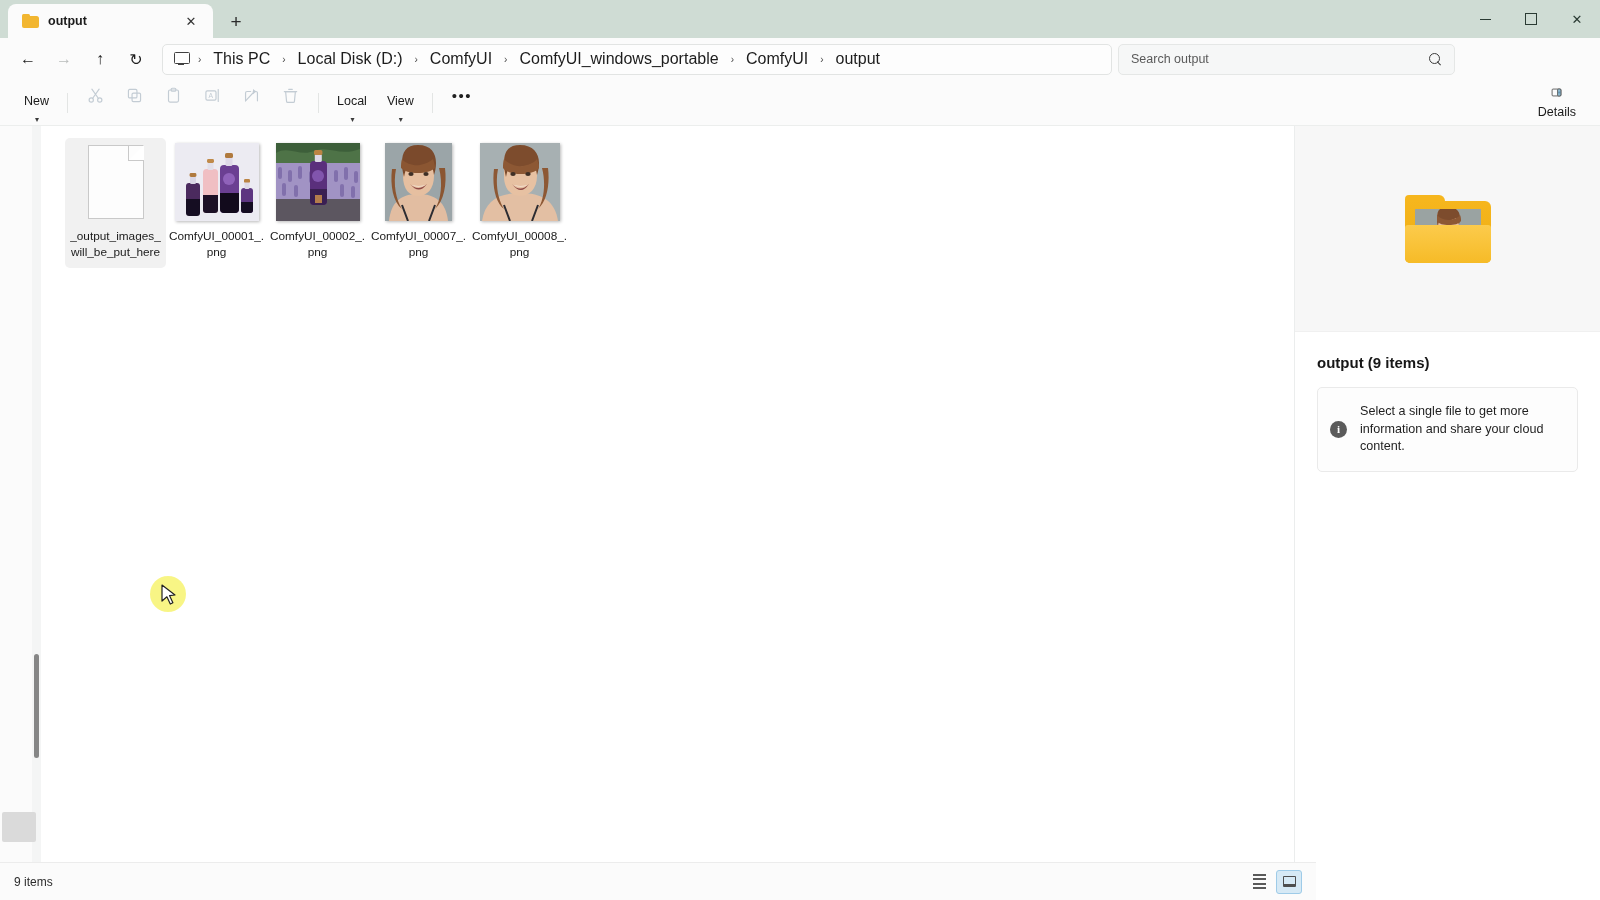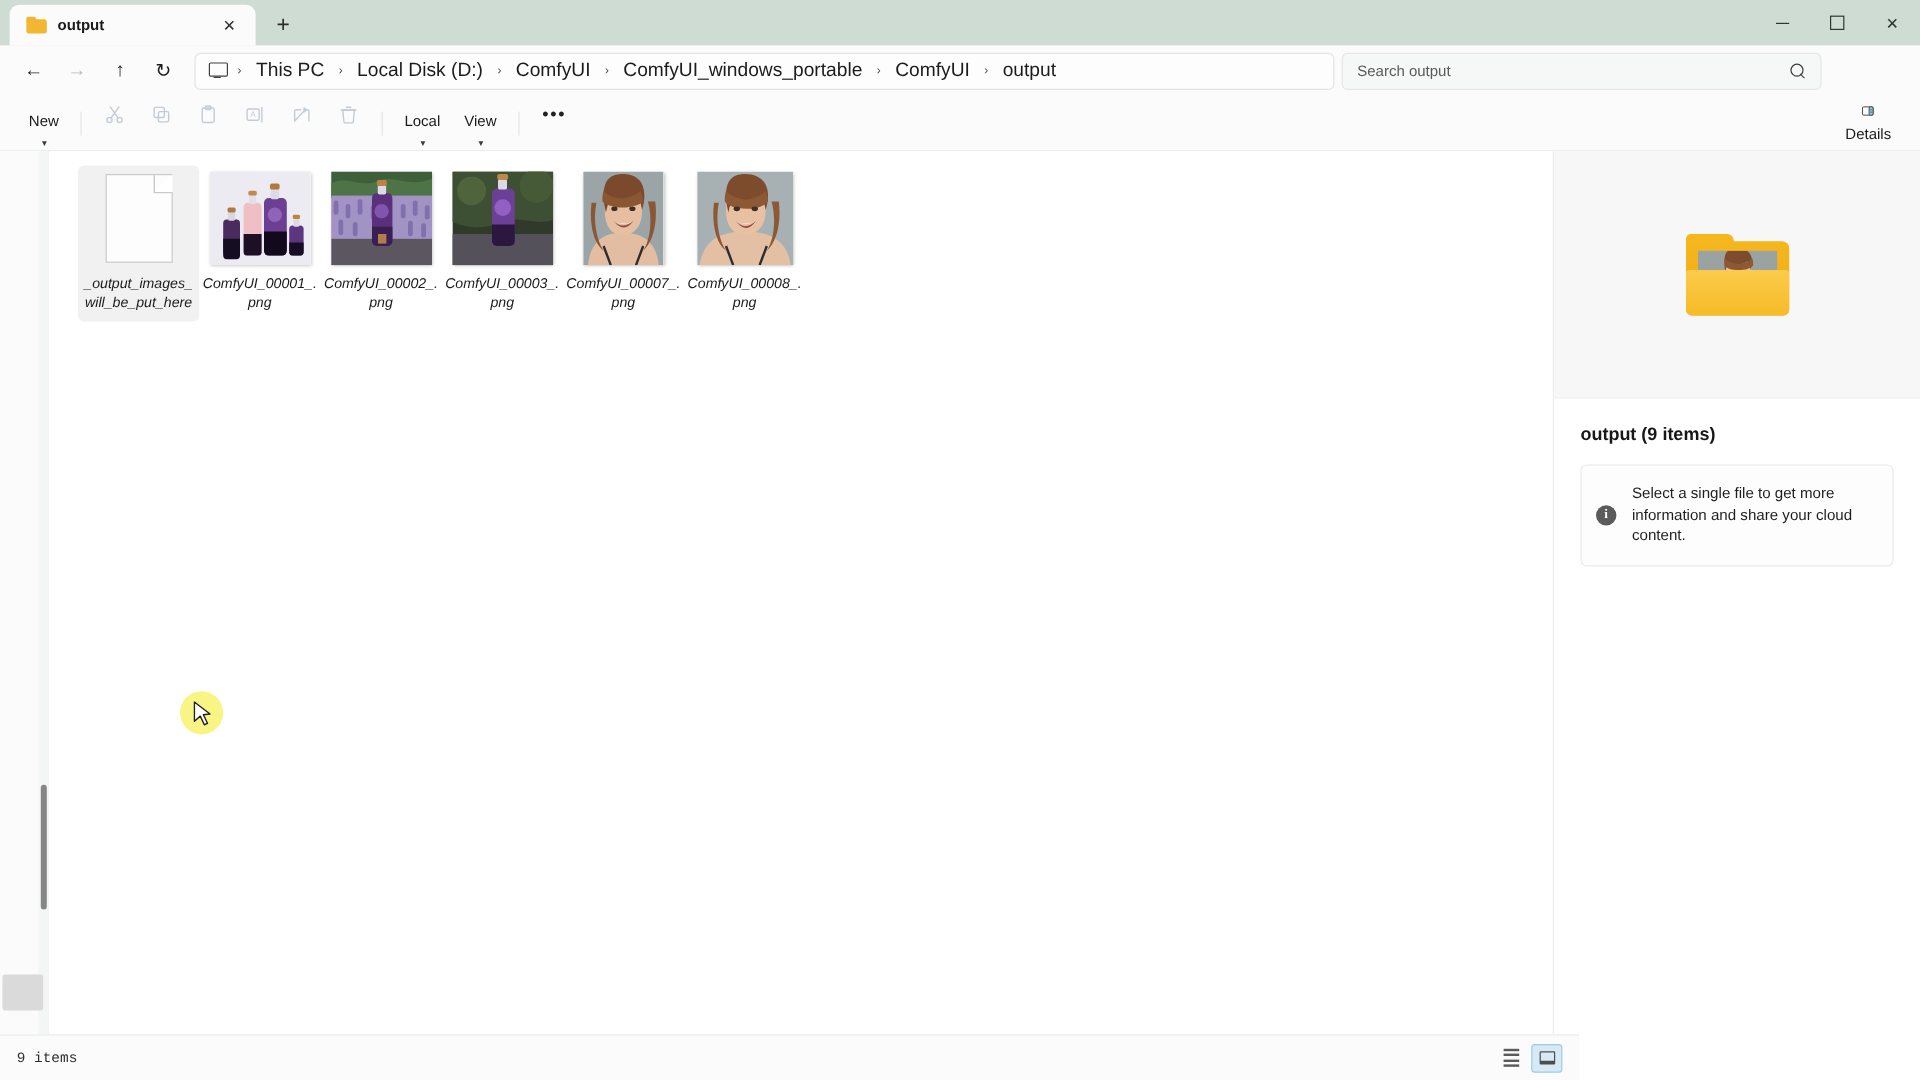--- a/index.html
+++ b/index.html
@@ -88,7 +88,7 @@
   .crumb { font-size: 16px; color: #1c1c1c; padding: 4px 7px; border-radius: 4px; white-space: nowrap; }
   .chev { font-size: 10px; color: #4a4a4a; padding: 0 3px; }
   .searchbox {
-    width: 400px; height: 31px; flex: none;
+    width: 337px; height: 31px; flex: none;
     background: #f6f7f7; border: 1px solid #e5e7e6; border-radius: 5px;
     display: flex; align-items: center; padding: 0 12px;
   }

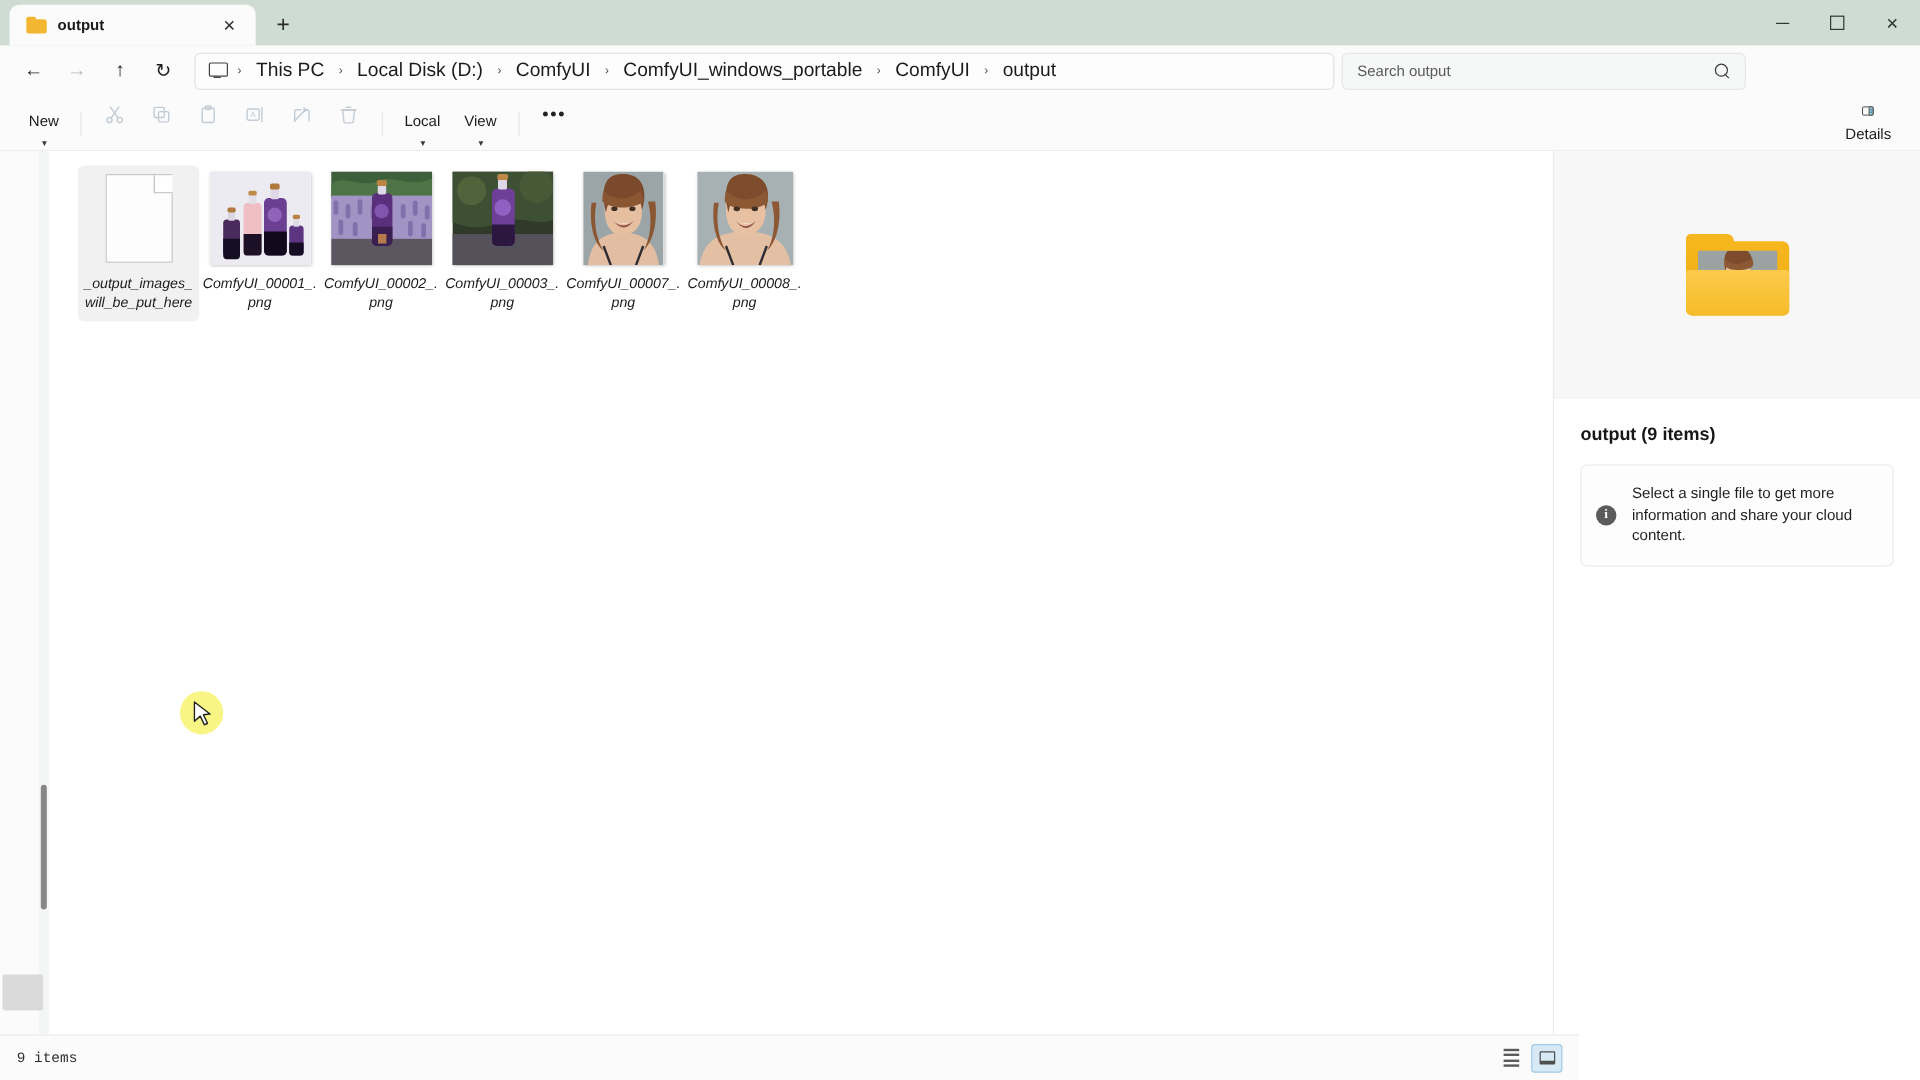--- a/index.html
+++ b/index.html
@@ -172,7 +172,7 @@
   }
   .label {
     font-size: 11.8px; color: #1b1b1b; line-height: 15.5px;
-    text-align: center; word-break: break-all; width: 97px; font-style: italic;
+    text-align: center; word-break: break-all; width: 97px;
   }
 
   

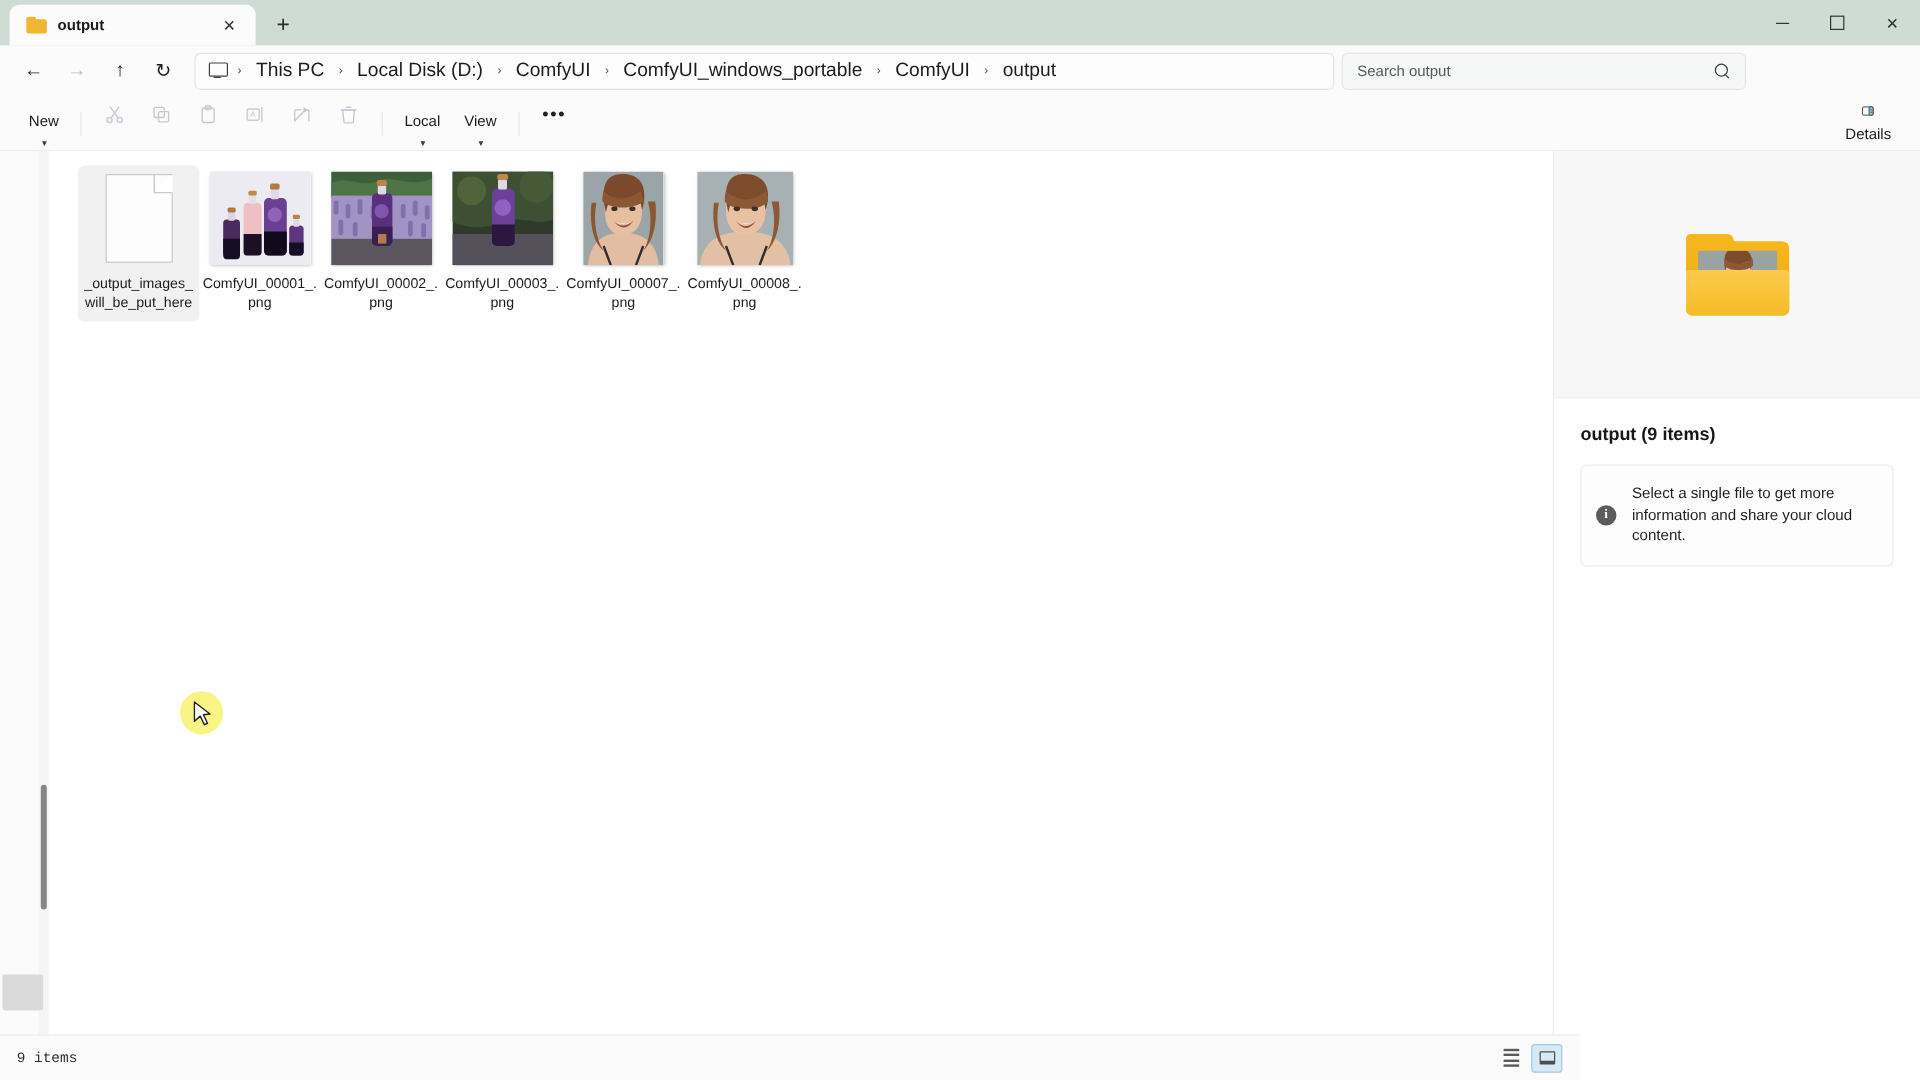--- a/index.html
+++ b/index.html
@@ -460,25 +460,6 @@
       <div class="label">ComfyUI_00002_.png</div>
     </div>
 
-    <div class="item">
-      <div class="thumbwrap">
-        <svg class="thumb" width="84" height="78" viewBox="0 0 84 78">
-          <rect width="84" height="78" fill="#2f3a2a"></rect>
-          <path d="M0 0h84v40c-14 6-26-4-42 2S14 48 0 42z" fill="#3e5033"></path>
-          <circle cx="16" cy="16" r="12" fill="#55693f" opacity=".8"></circle>
-          <circle cx="70" cy="12" r="14" fill="#4a5c38" opacity=".8"></circle>
-          <rect y="52" width="84" height="26" fill="#55515a"></rect>
-          <g>
-            <rect x="33" y="14" width="19" height="48" rx="4.5" fill="#6d3f97"></rect>
-            <path d="M33 44h19v14a4 4 0 0 1-4 4h-11a4 4 0 0 1-4-4z" fill="#2c1740"></path>
-            <circle cx="42" cy="30" r="7" fill="#a36fd4" opacity=".7"></circle>
-            <rect x="38" y="6" width="7.5" height="9" rx="1.6" fill="#ddd7e8"></rect>
-            <rect x="37.4" y="2" width="9" height="5" rx="1.6" fill="#bf8a47"></rect>
-          </g>
-        </svg>
-      </div>
-      <div class="label">ComfyUI_00003_.png</div>
-    </div>
 
 
 

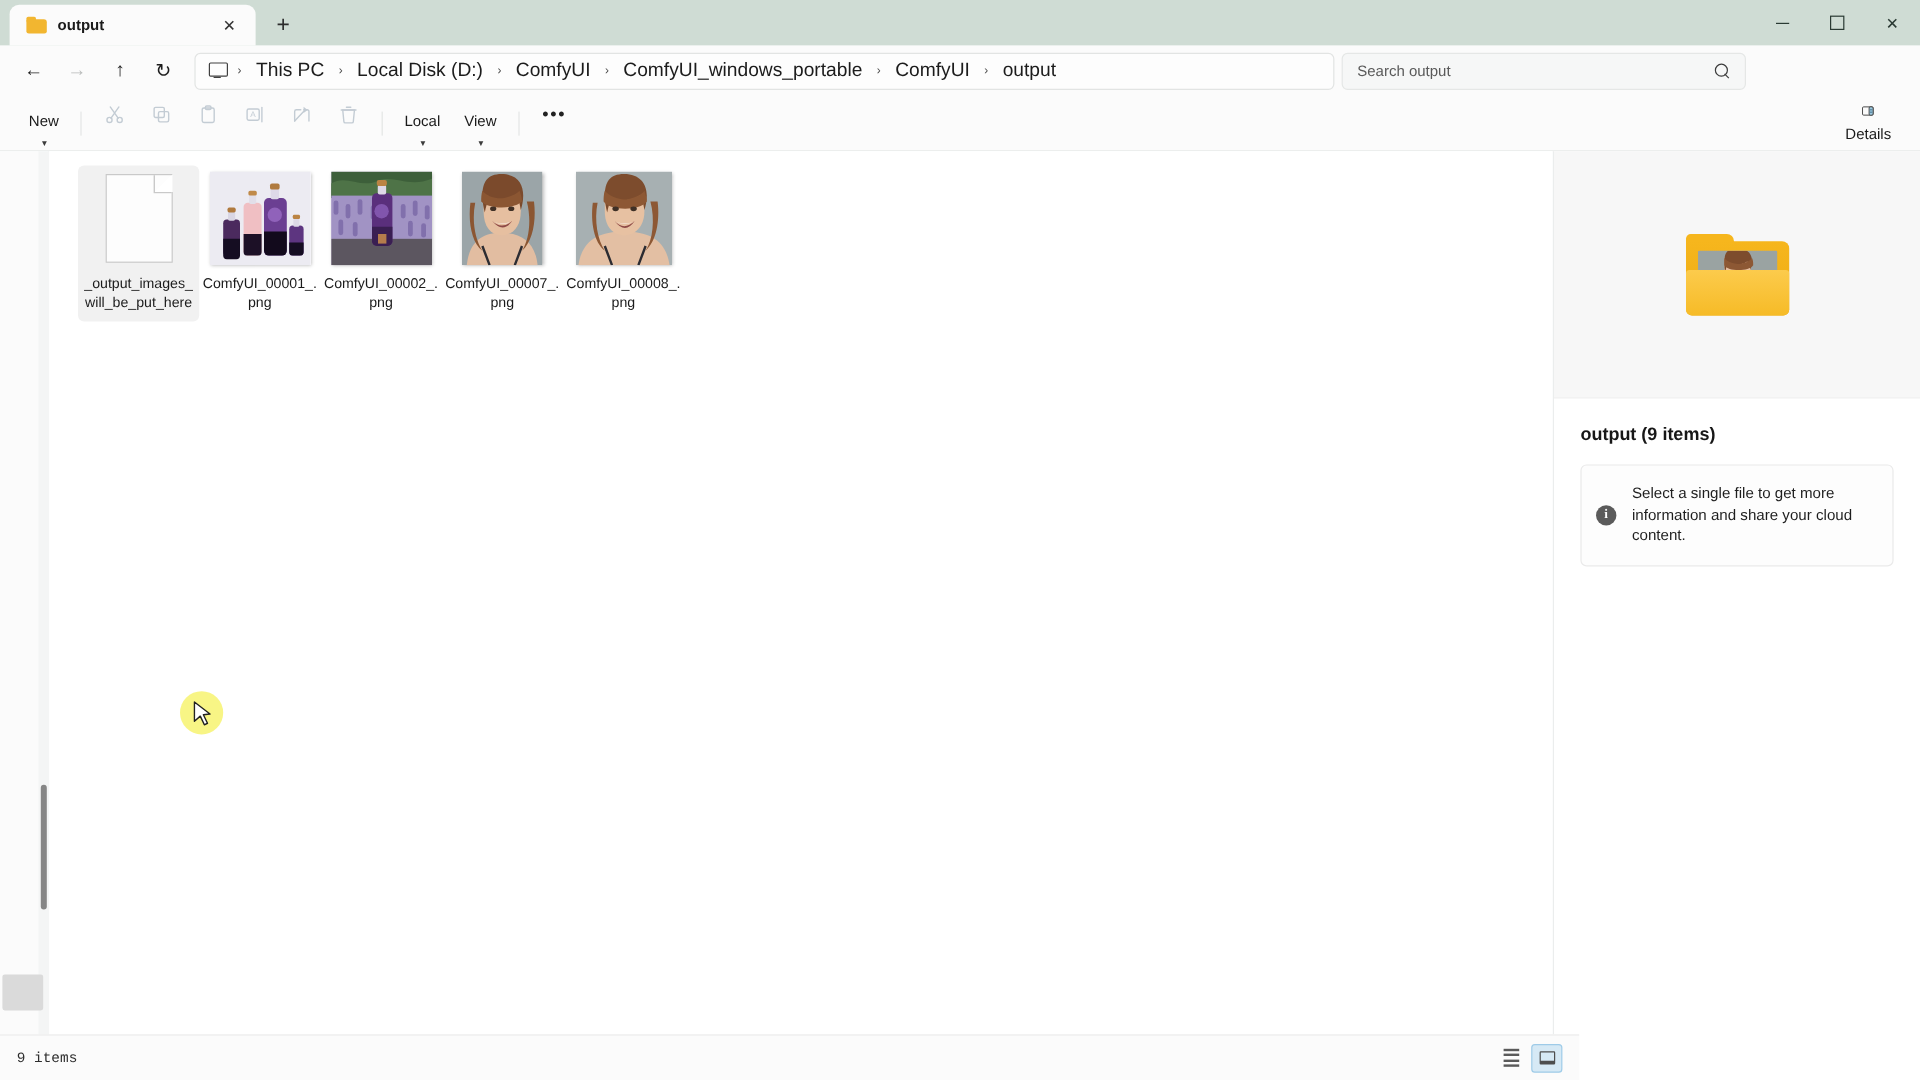--- a/index.html
+++ b/index.html
@@ -221,7 +221,7 @@
   .statusbar {
     position: absolute; left: 0; bottom: 0; width: 1316px; height: 38px;
     background: #fbfbfb; border-top: 1px solid #ececec;
-    display: flex; align-items: center; padding: 0 14px; font-family: Liberation Mono, monospace;
+    display: flex; align-items: center; padding: 0 14px;
   }
   .status-text { font-size: 12px; color: #2d2d2d; }
   .viewtoggles { margin-left: auto; display: flex; gap: 4px; align-items: center; }

